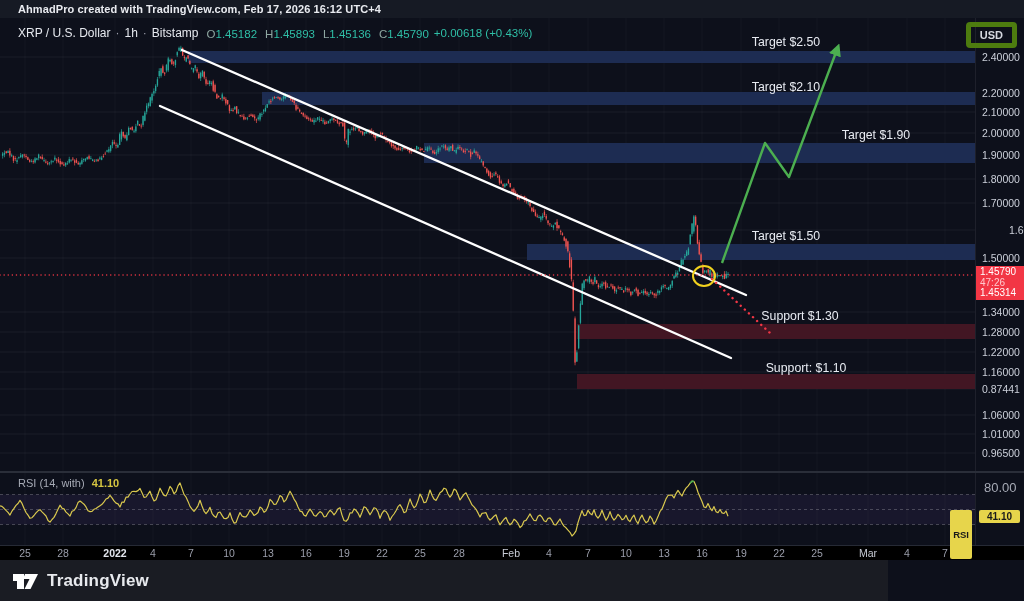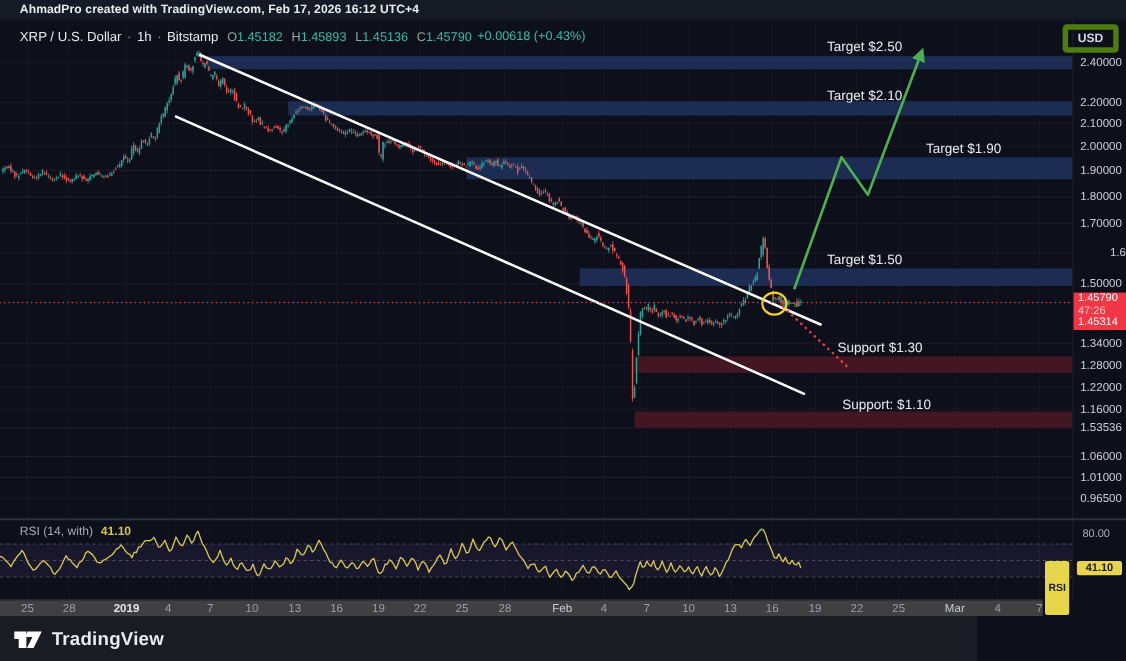--- a/index.html
+++ b/index.html
@@ -971,7 +971,7 @@
         <div class="ptick" style="top: 308px;">1.28000</div>
         <div class="ptick" style="top: 328px;">1.22000</div>
         <div class="ptick" style="top: 348px;">1.16000</div>
-        <div class="ptick" style="top: 365px;">1.53536</div>
+        <div class="ptick" style="top: 365px;">0.87441</div>
         <div class="ptick" style="top: 391px;">1.06000</div>
         <div class="ptick" style="top: 410px;">1.01000</div>
         <div class="ptick" style="top: 429px;">0.96500</div>

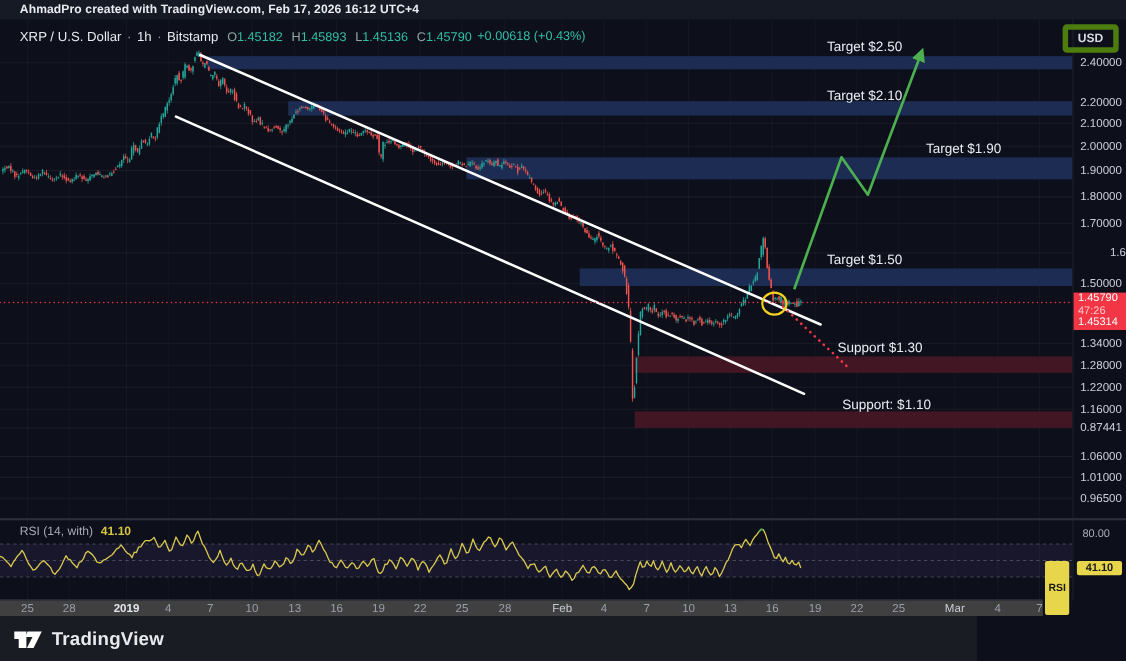--- a/index.html
+++ b/index.html
@@ -29,7 +29,7 @@
   .price-badge{position:absolute;left:0;top:248px;width:49px;background:#f23645;color:#fff;
         font-size:10px;text-align:left;padding:1px 0 1px 4px;line-height:10.5px;z-index:7;}
   .price-badge .cd{color:#ffc9ce;}
-  .rsi-axis-label{position:absolute;left:8px;top:462px;color:#a6aab5;font-size:10px;}
+  .rsi-axis-label{position:absolute;left:8px;top:462px;color:#a6aab5;font-size:13px;}
   .rsi-value-badge{position:absolute;left:3px;top:492px;background:#e7d54b;color:#1a1a1a;
         font-size:10px;font-weight:bold;padding:1px 8px;border-radius:2px;}
   .time-axis{position:absolute;left:0;top:545px;width:948px;height:15px;background:#404040;

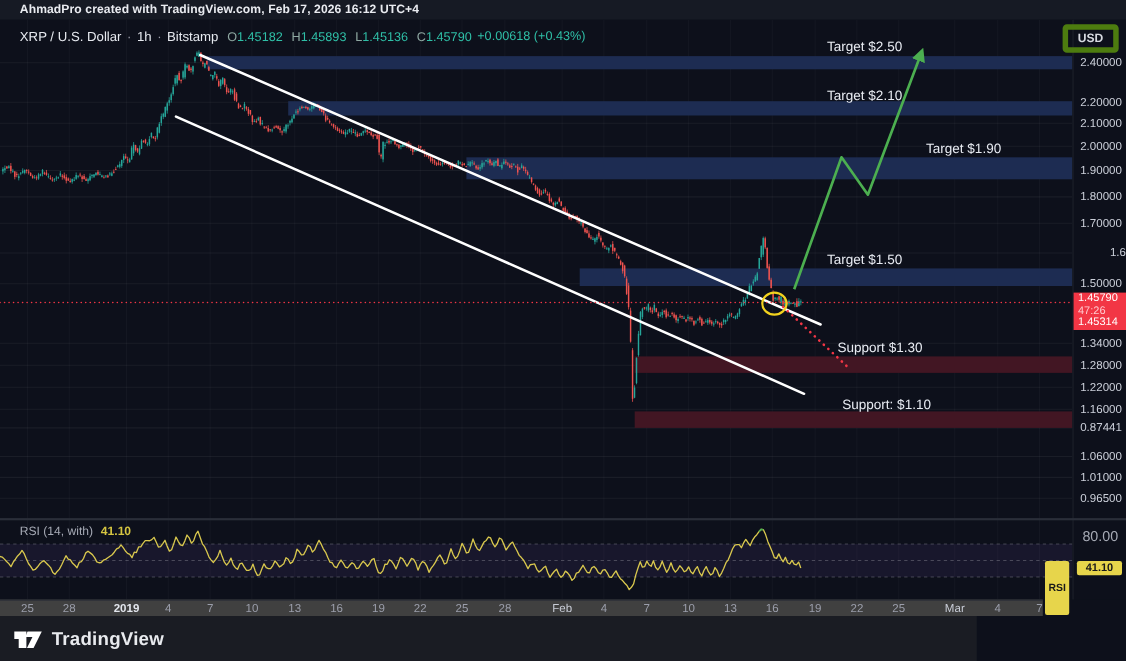--- a/index.html
+++ b/index.html
@@ -32,7 +32,7 @@
   .rsi-axis-label{position:absolute;left:8px;top:462px;color:#a6aab5;font-size:13px;}
   .rsi-value-badge{position:absolute;left:3px;top:492px;background:#e7d54b;color:#1a1a1a;
         font-size:10px;font-weight:bold;padding:1px 8px;border-radius:2px;}
-  .time-axis{position:absolute;left:0;top:545px;width:948px;height:15px;background:#404040;
+  .time-axis{position:absolute;left:0;top:545px;width:1024px;height:15px;background:#000000;
         border-top:1px solid #262a35;z-index:4;}
   .ttick{position:absolute;top:1px;transform:translateX(-50%);color:#9b9eab;font-size:10.5px;}
   .ttick.bold{color:#e2e5ec;font-weight:bold;}

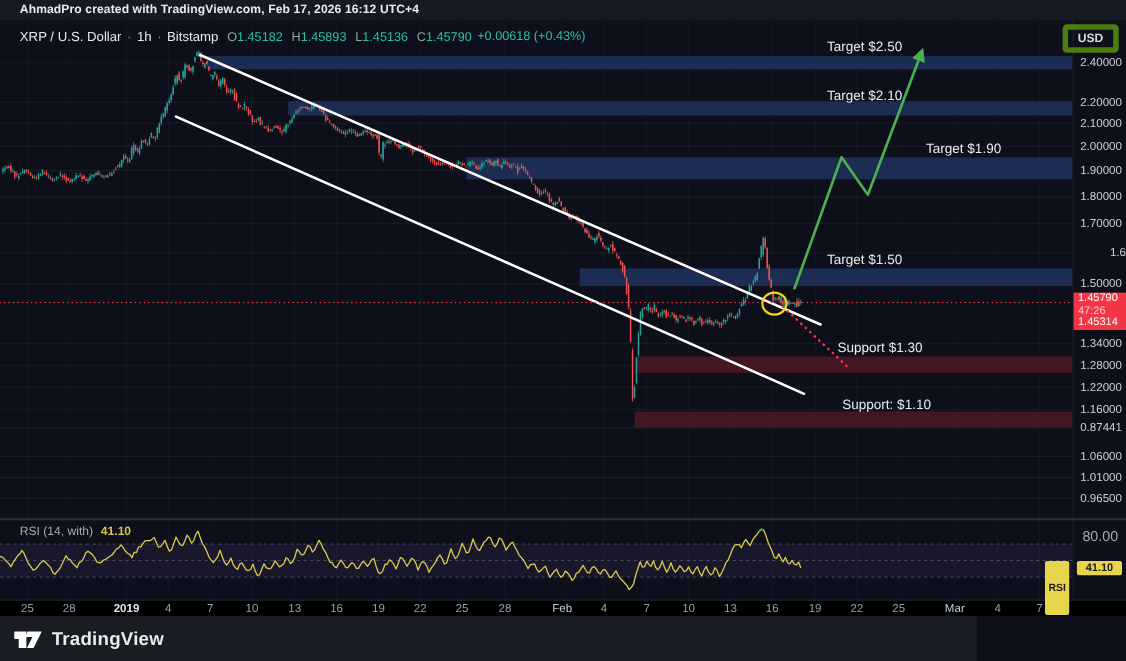--- a/index.html
+++ b/index.html
@@ -988,7 +988,7 @@
   <div class="time-axis" id="time-axis">
       <div class="ttick" style="left: 25px;">25</div>
       <div class="ttick" style="left: 63px;">28</div>
-      <div class="ttick bold" style="left: 115px;">2019</div>
+      <div class="ttick bold" style="left: 115px;">2022</div>
       <div class="ttick" style="left: 153px;">4</div>
       <div class="ttick" style="left: 191px;">7</div>
       <div class="ttick" style="left: 229px;">10</div>

